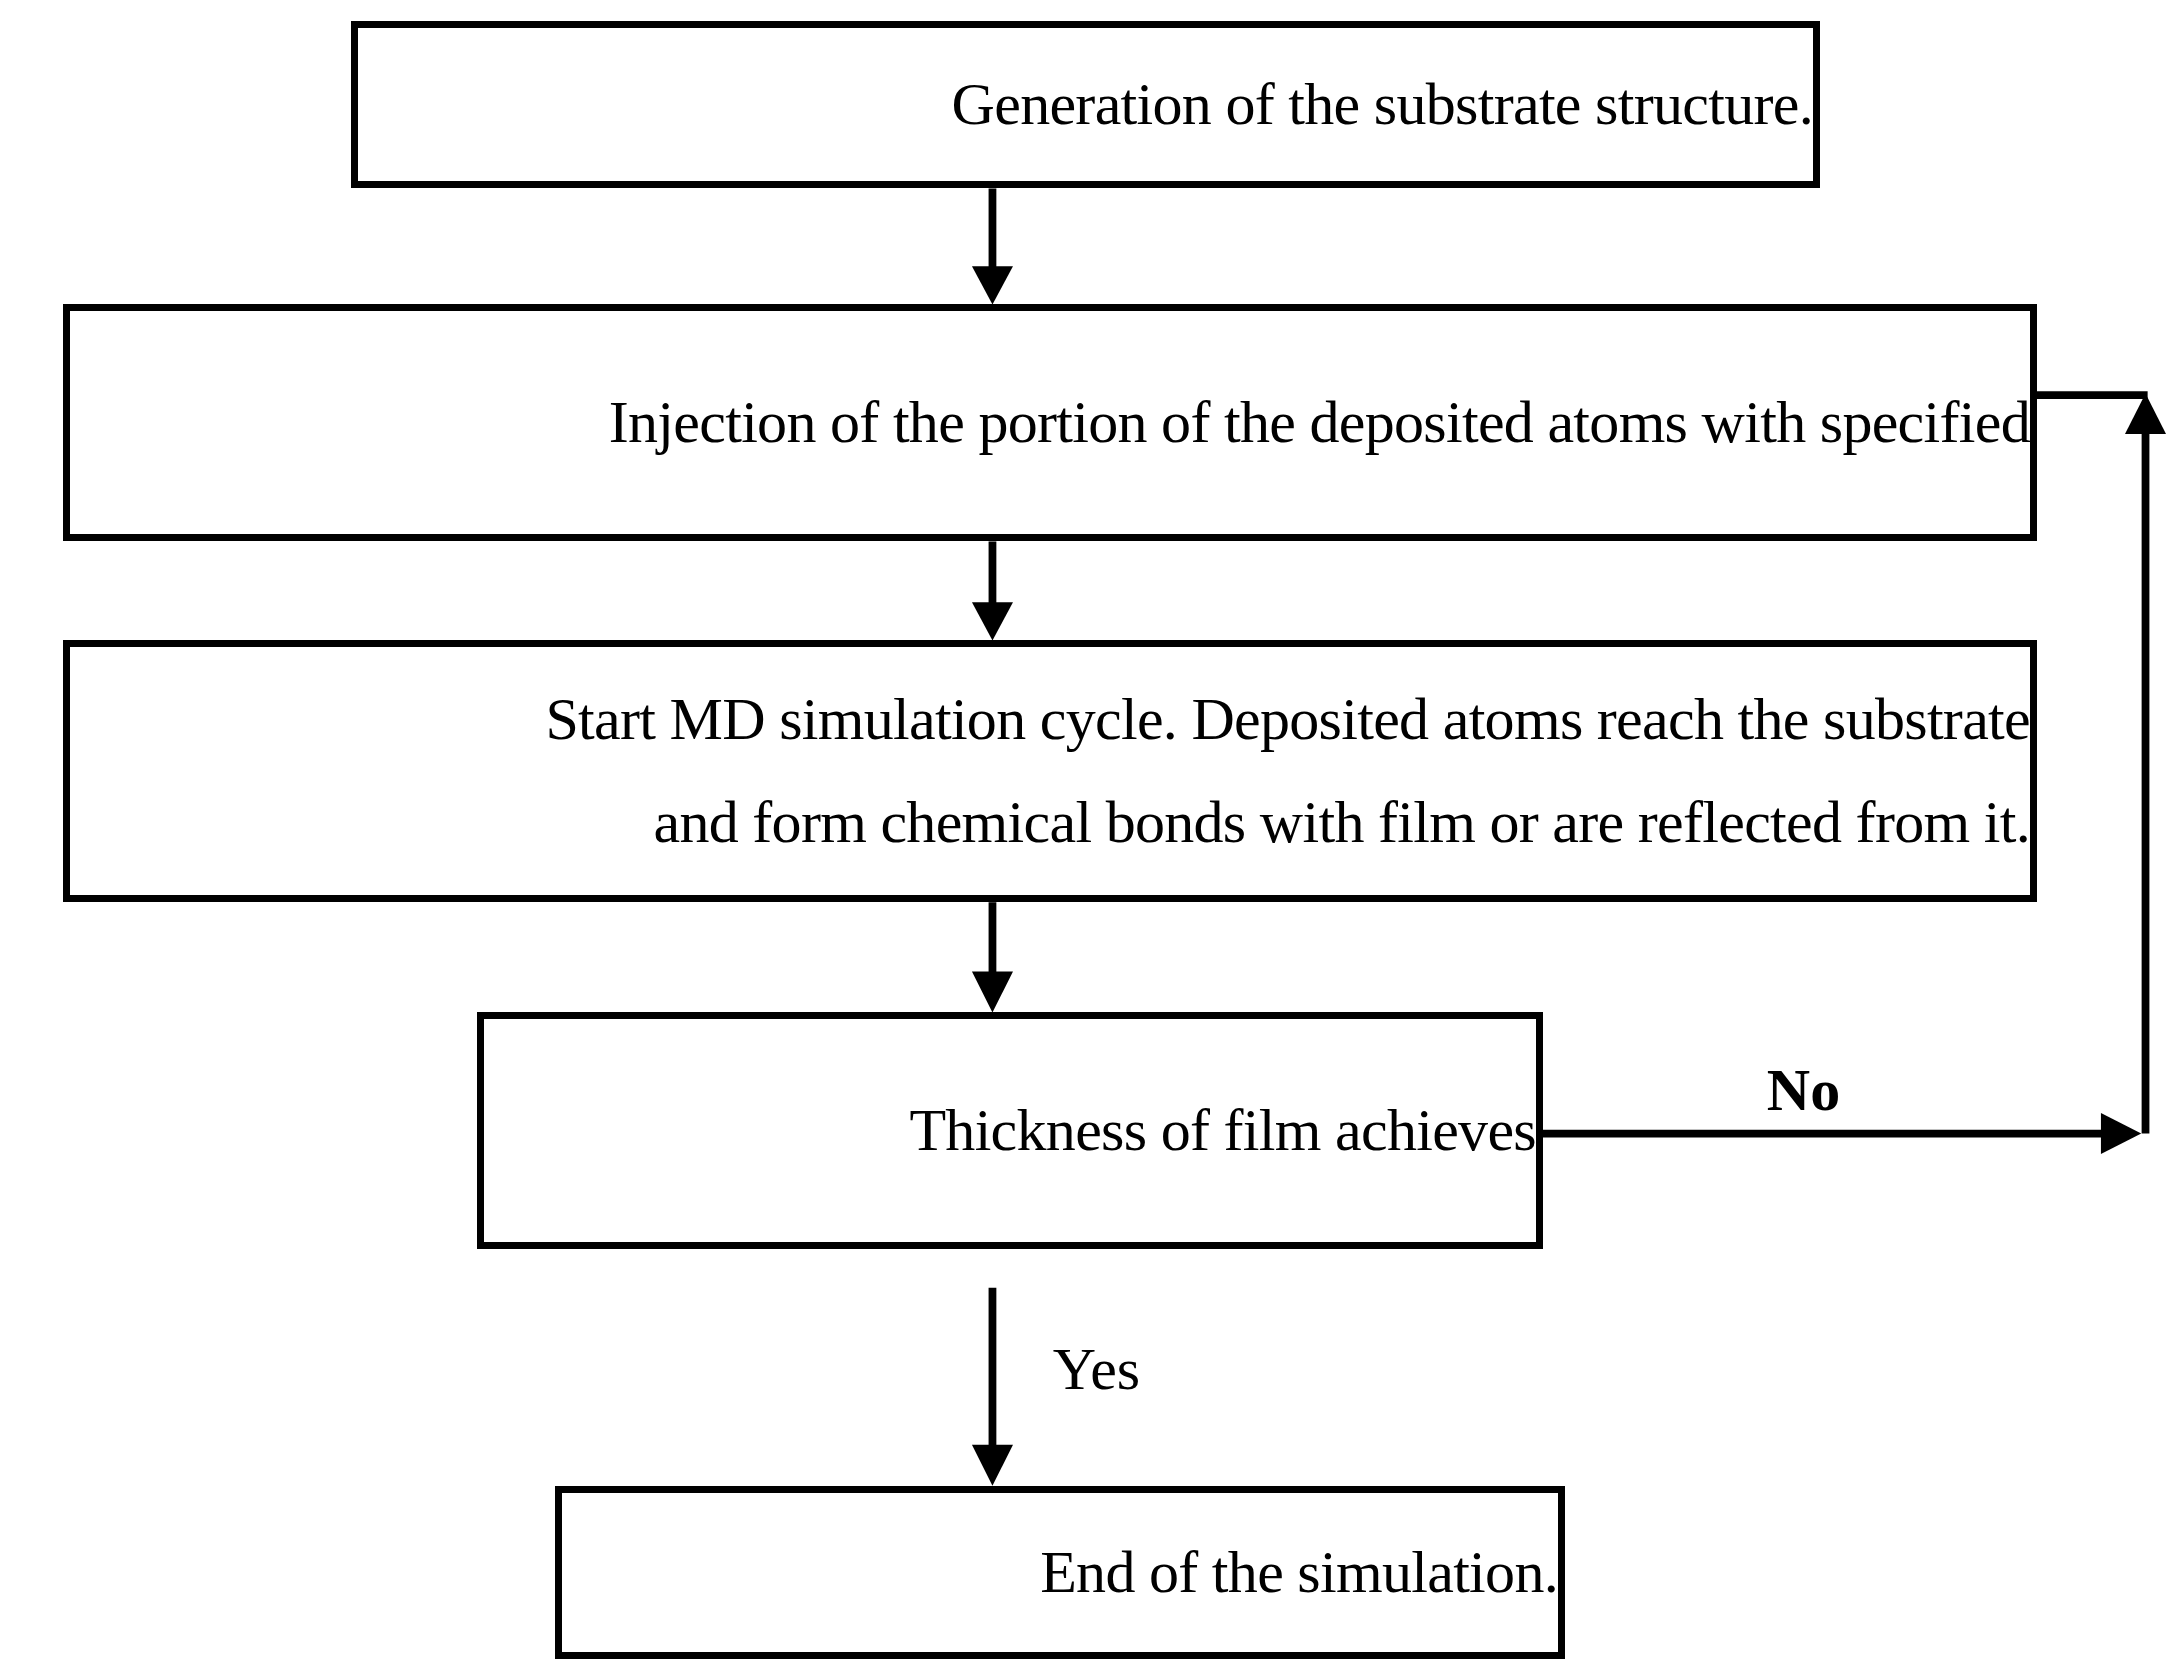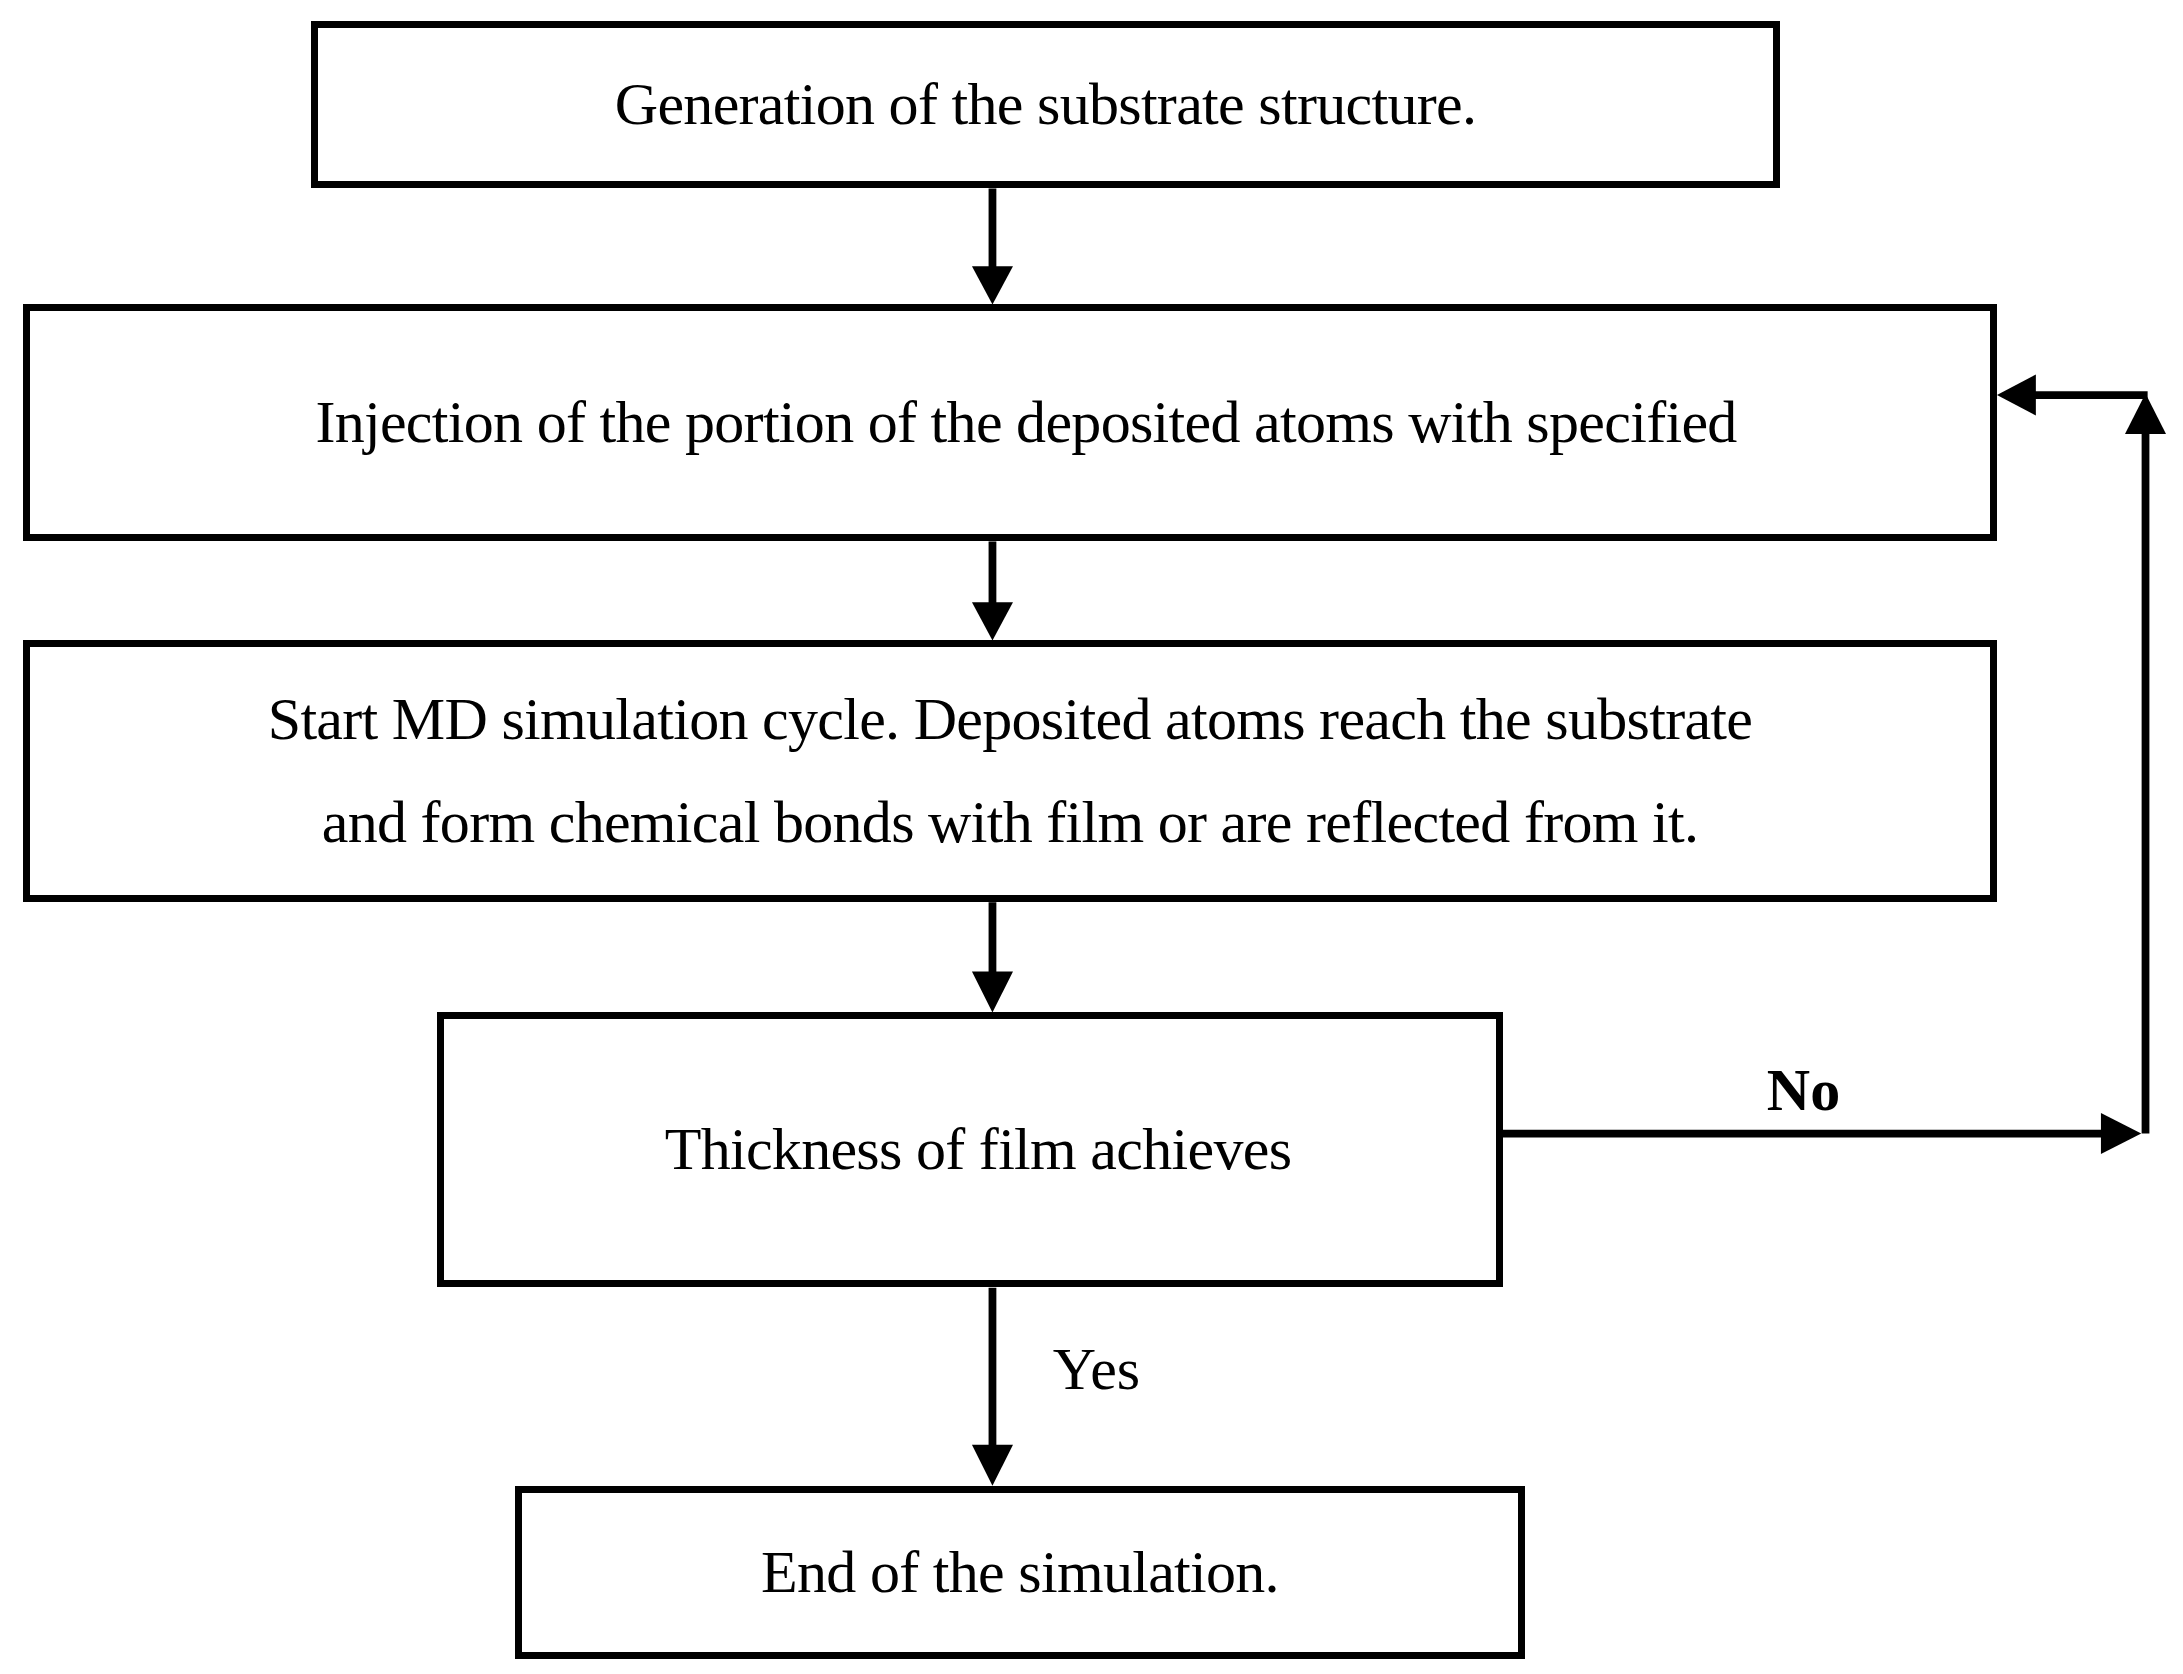--- a/index.html
+++ b/index.html
@@ -30,8 +30,9 @@
     display: flex;
     flex-direction: column;
     justify-content: space-evenly;
-    align-items: center;
+    align-items: flex-end;
     text-align: center;
+    margin-left: 40px;
   }
   .node .line {
     font-size: 60px;

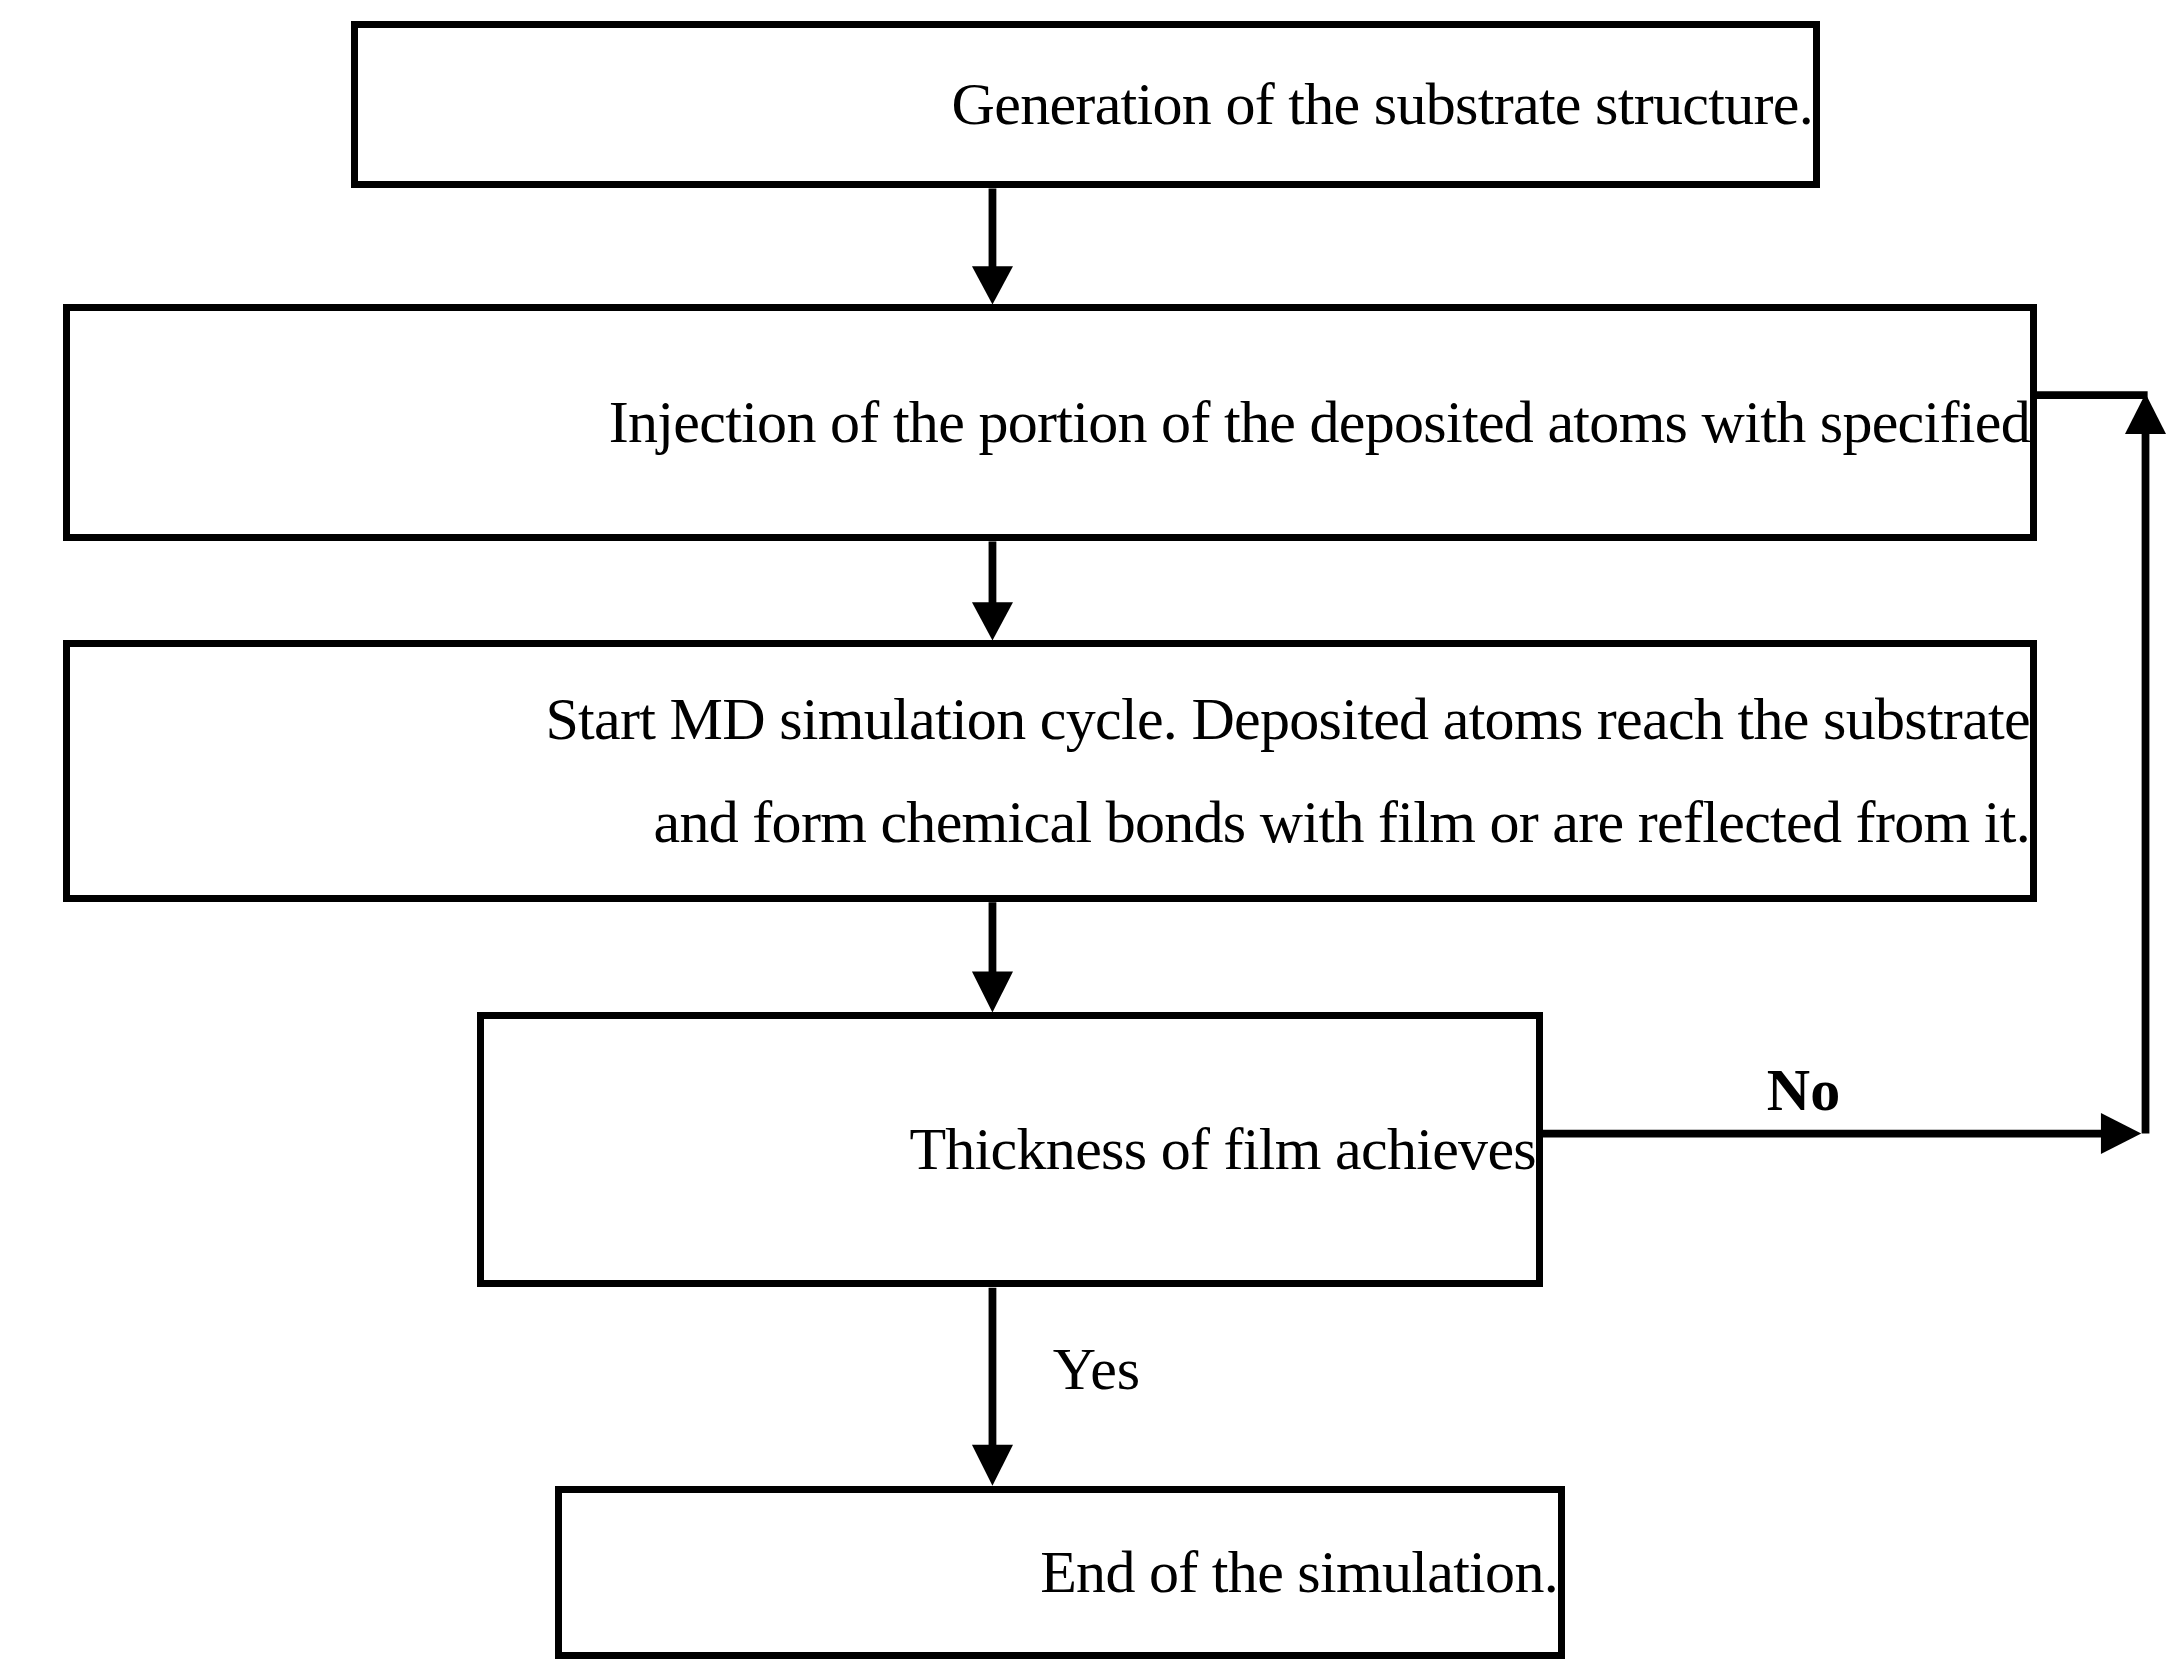--- a/index.html
+++ b/index.html
@@ -44,7 +44,7 @@
   .box1 { left: 311px;  top: 21px;   width: 1469px; height: 167px; }
   .box2 { left: 23px;   top: 304px;  width: 1974px; height: 237px; padding-left: 32px; }
   .box3 { left: 23px;   top: 640px;  width: 1974px; height: 262px; }
-  .box4 { left: 437px;  top: 1012px; width: 1066px; height: 275px; padding-left: 16px; }
+  .box4 { left: 437px;  top: 1012px; width: 1066px; height: 237px; padding-left: 16px; }
   .box5 { left: 515px;  top: 1486px; width: 1010px; height: 173px; }
   .edge-label {
     position: absolute;

